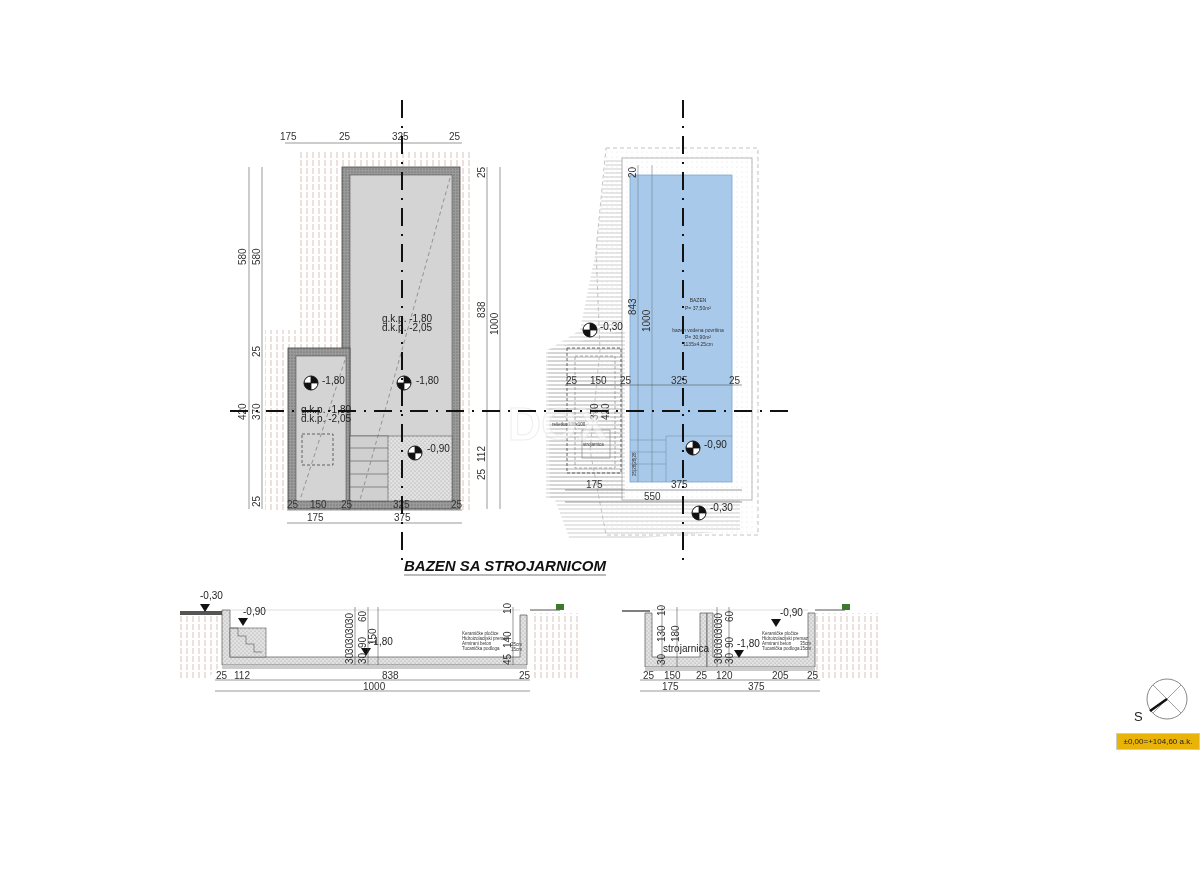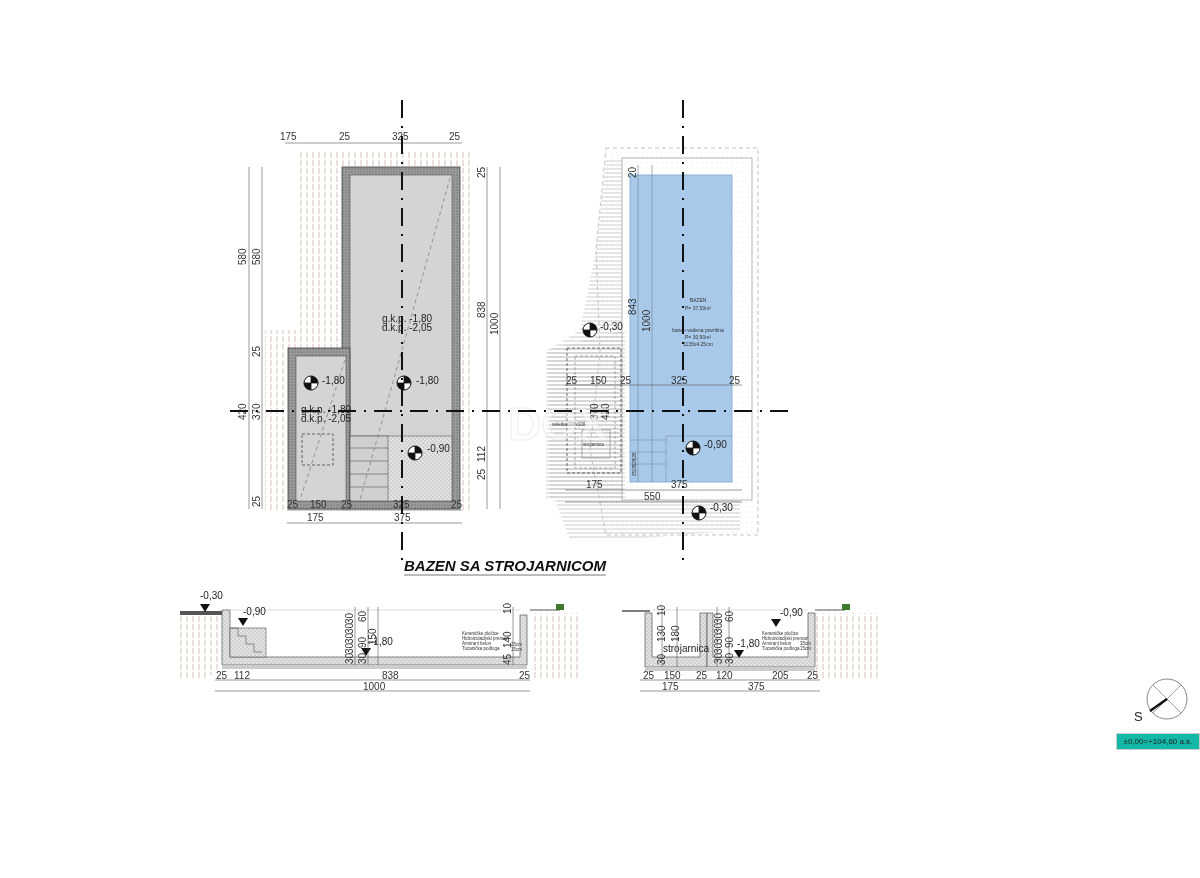--- a/index.html
+++ b/index.html
@@ -10,7 +10,7 @@
   .lvl{font-size:10px;fill:#222;}
   .small{font-size:4.5px;fill:#333;}
   .title{font-size:15px;font-weight:bold;font-style:italic;fill:#111;}
-  #legend-box{position:absolute;left:1116px;top:733px;width:82px;height:15px;border:1px solid #ccc;background:#14b8a6;font-size:8px;line-height:15px;text-align:center;color:#222;}
+  #legend-box{position:absolute;left:1116px;top:733px;width:82px;height:15px;border:1px solid #ccc;background:#eab308;font-size:8px;line-height:15px;text-align:center;color:#222;}
   #north-label{position:absolute;left:1134px;top:709px;font-size:13px;color:#222;}
 </style>
 </head>

